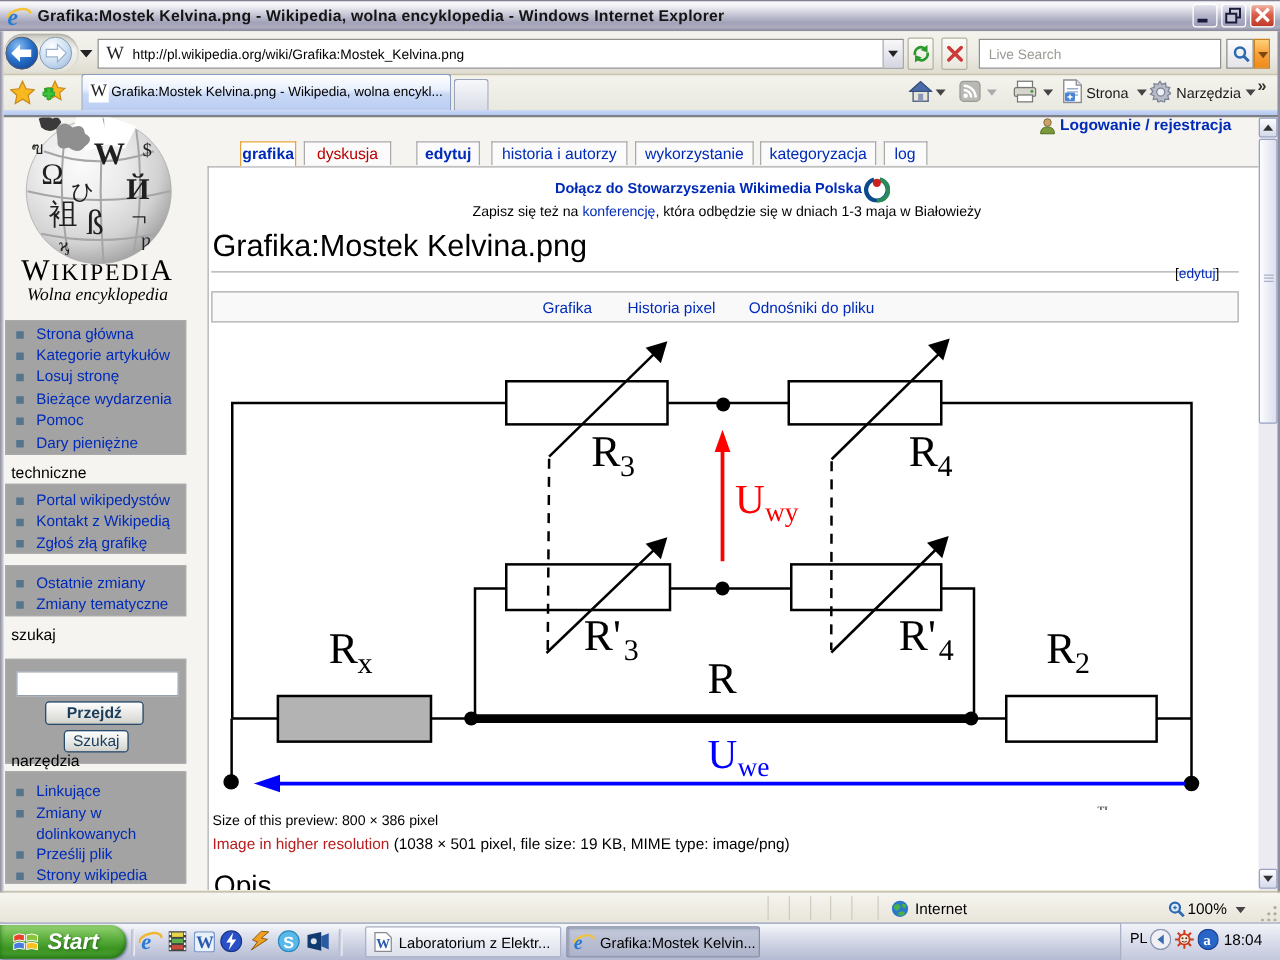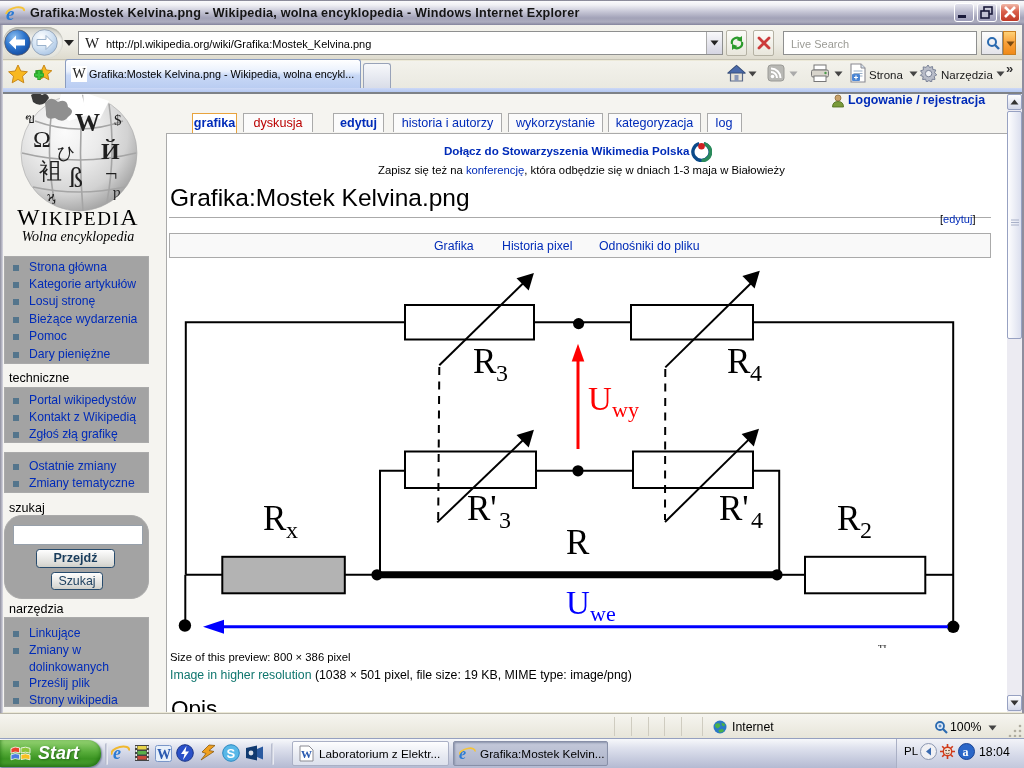--- a/index.html
+++ b/index.html
@@ -313,7 +313,7 @@
       </ul>
     </div>
     <div class="plabel" style="top:407px;">szukaj</div>
-    <div class="portlet" style="top:421px;height:84px;border-radius:18px;">
+    <div class="portlet" style="top:433px;height:84px;">
       <div style="position:absolute;left:8px;top:9px;width:130px;height:20px;background:#fff;border:1px solid #97a0aa;"></div>
       <div style="position:absolute;left:31px;top:33px;width:79px;height:19px;border:1.5px solid #274b6d;border-radius:3.5px;background:linear-gradient(180deg,#fefefe,#dcdcd8 80%,#cfcfc8);text-align:center;font-size:12.6px;font-weight:bold;color:#1a3d5c;line-height:17px;">Przejdź</div>
       <div style="position:absolute;left:46px;top:56px;width:52px;height:18px;border:1.5px solid #274b6d;border-radius:3.5px;background:linear-gradient(180deg,#fefefe,#dcdcd8 80%,#cfcfc8);text-align:center;font-size:12.4px;color:#1a3d5c;line-height:16px;">Szukaj</div>

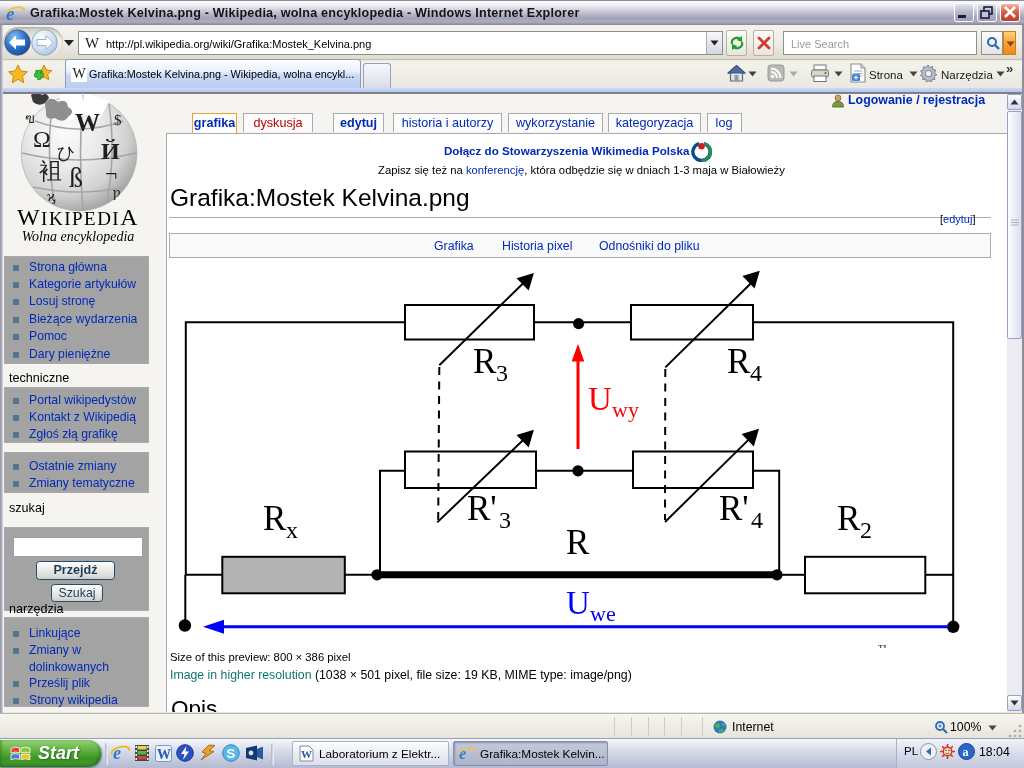--- a/index.html
+++ b/index.html
@@ -441,7 +441,7 @@
     </div>
 
     <div style="position:absolute;left:167px;top:557px;font-size:11.3px;color:#000;">Size of this preview: 800 × 386 pixel</div>
-    <div style="position:absolute;left:167px;top:574px;font-size:12.3px;color:#000;"><span style="color:#0f766e;">Image in higher resolution</span> (1038 × 501 pixel, file size: 19 KB, MIME type: image/png)</div>
+    <div style="position:absolute;left:167px;top:574px;font-size:12.3px;color:#000;"><span style="color:#b91c1c;">Image in higher resolution</span> (1038 × 501 pixel, file size: 19 KB, MIME type: image/png)</div>
     <div style="position:absolute;left:168px;top:602px;font-size:22.5px;color:#000;">Opis</div>
   </div>
 

